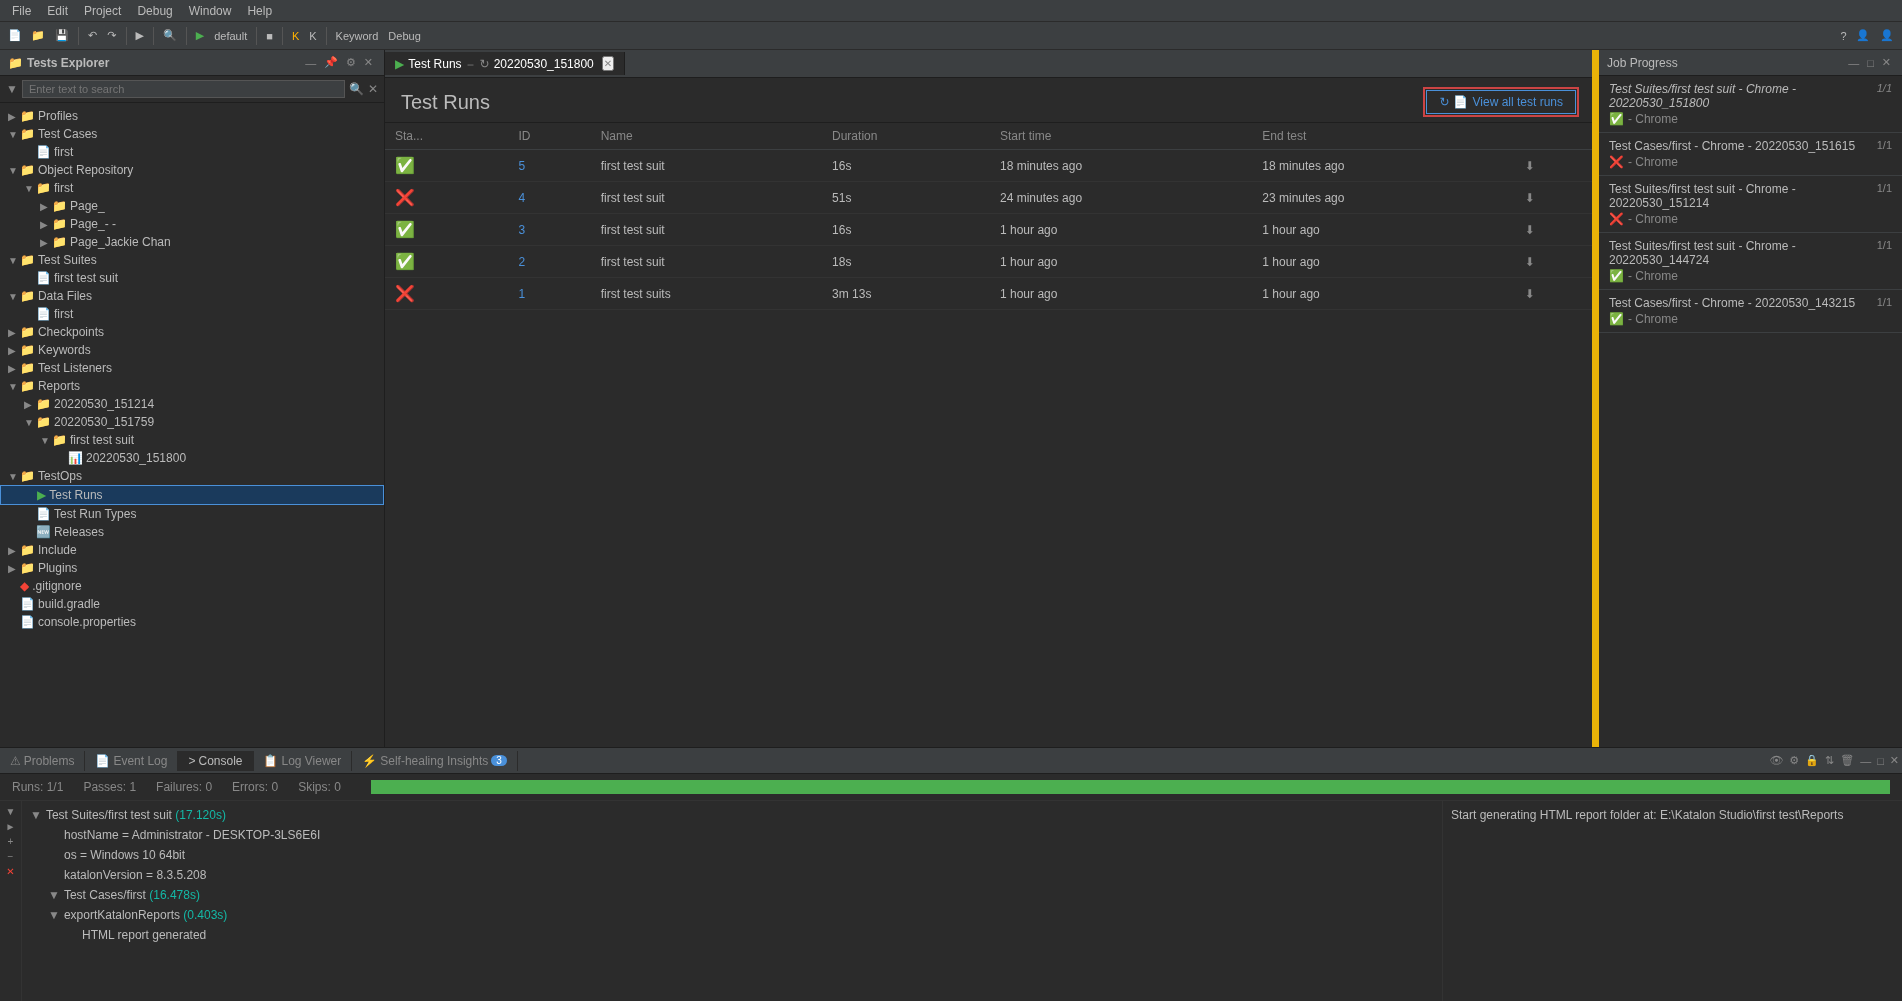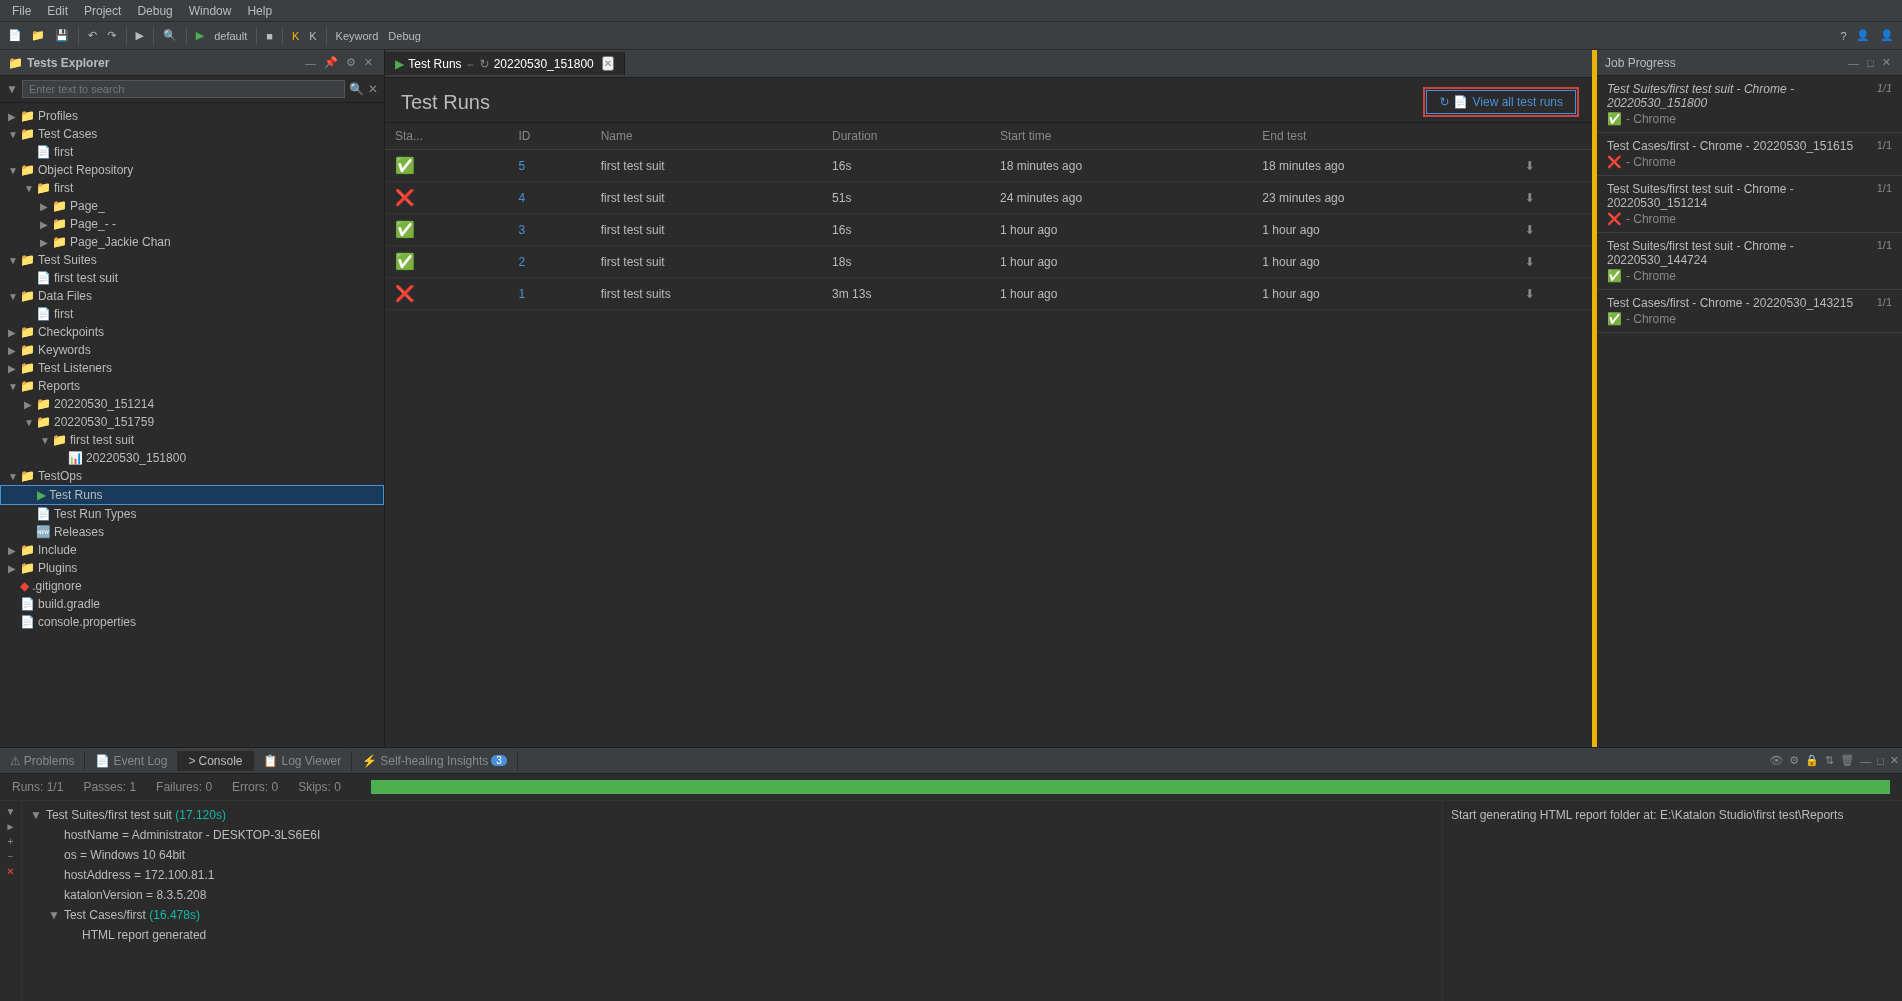--- a/index.html
+++ b/index.html
@@ -245,7 +245,7 @@
       background: #2b2b2b;
       display: flex;
       flex-direction: column;
-      border-left: 5px solid #eab308;
+      border-left: 7px solid #eab308;
     }
     .right-panel-header {
       background: #3c3f41;

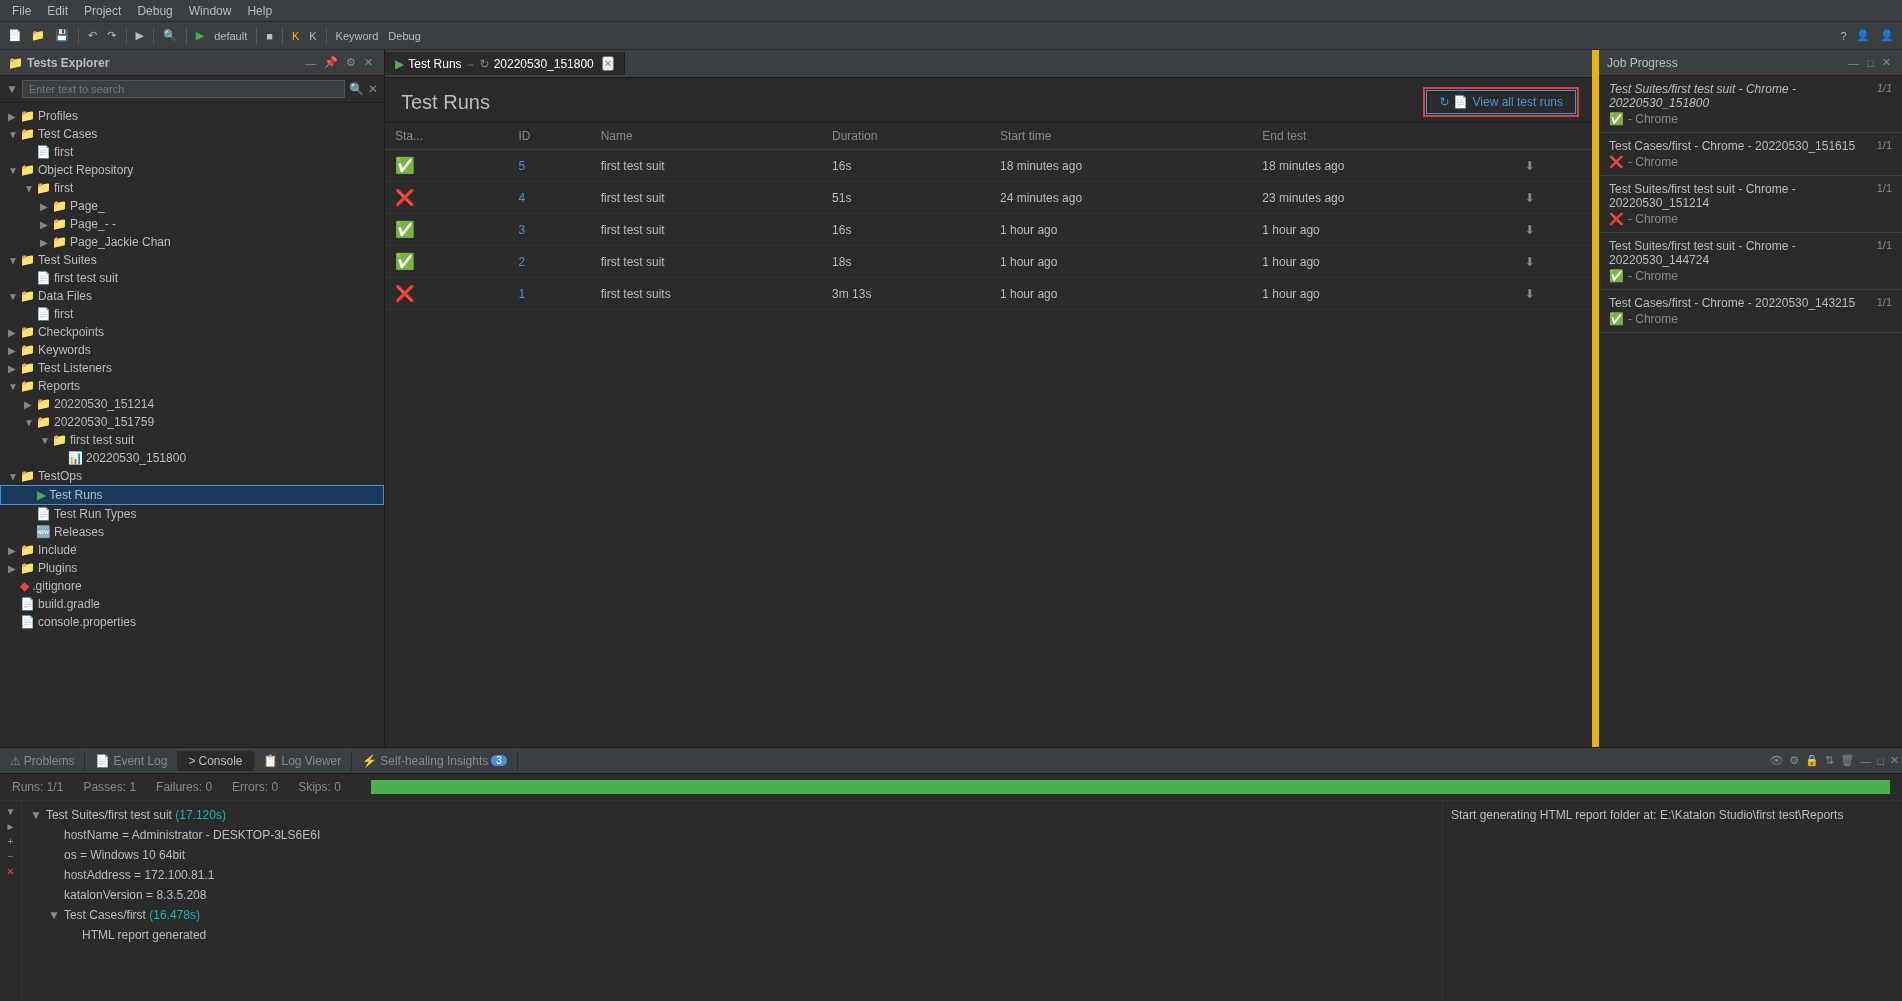--- a/index.html
+++ b/index.html
@@ -841,7 +841,6 @@
         <div class="log-entry"><span style="padding-left:0px;"><span class="log-expand">▼</span>Test Suites/first test suit <span class="log-time">(17.120s)</span></span></div>
             <div class="log-entry"><span style="padding-left:18px;"><span style="display:inline-block;width:16px;"></span>hostName = Administrator - DESKTOP-3LS6E6I</span></div>
             <div class="log-entry"><span style="padding-left:18px;"><span style="display:inline-block;width:16px;"></span>os = Windows 10 64bit</span></div>
-            <div class="log-entry"><span style="padding-left:18px;"><span style="display:inline-block;width:16px;"></span>hostAddress = 172.100.81.1</span></div>
             <div class="log-entry"><span style="padding-left:18px;"><span style="display:inline-block;width:16px;"></span>katalonVersion = 8.3.5.208</span></div>
             <div class="log-entry"><span style="padding-left:18px;"><span class="log-expand">▼</span>Test Cases/first <span class="log-time">(16.478s)</span></span></div>
             <div class="log-entry"><span style="padding-left:36px;"><span style="display:inline-block;width:16px;"></span>HTML report generated</span></div>

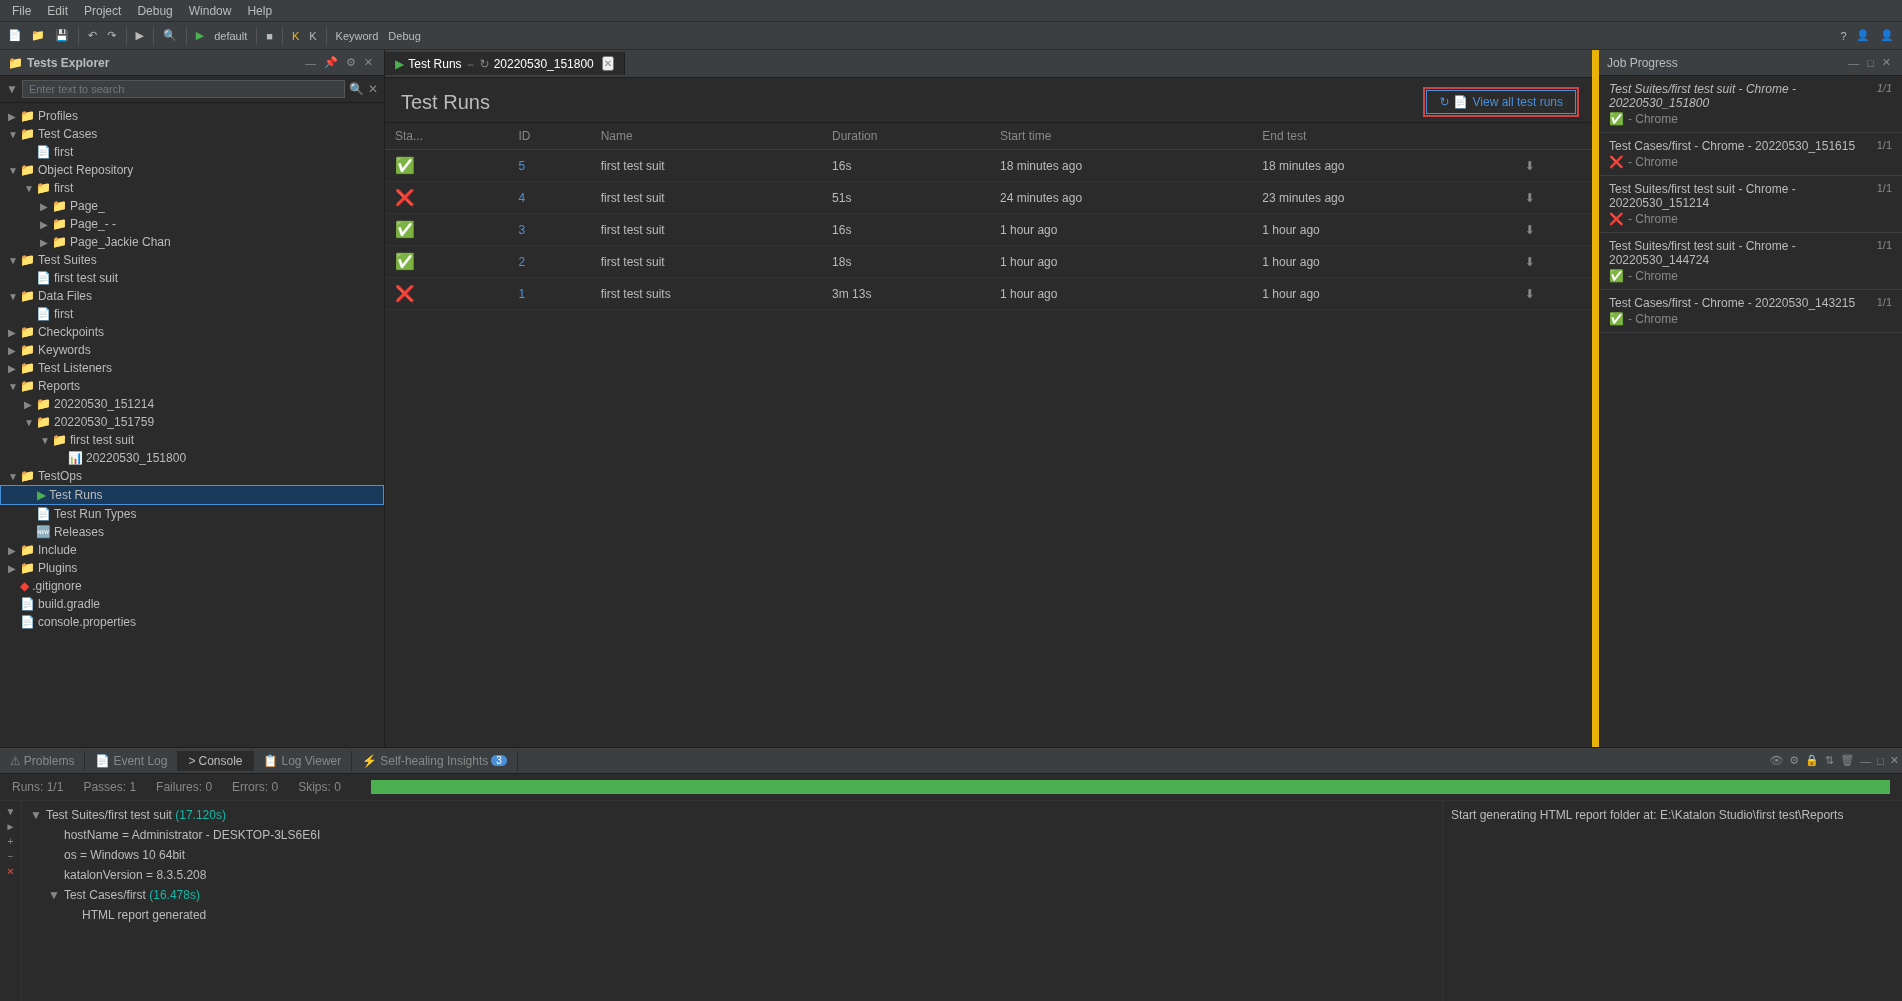--- a/index.html
+++ b/index.html
@@ -843,6 +843,7 @@
             <div class="log-entry"><span style="padding-left:18px;"><span style="display:inline-block;width:16px;"></span>os = Windows 10 64bit</span></div>
             <div class="log-entry"><span style="padding-left:18px;"><span style="display:inline-block;width:16px;"></span>katalonVersion = 8.3.5.208</span></div>
             <div class="log-entry"><span style="padding-left:18px;"><span class="log-expand">▼</span>Test Cases/first <span class="log-time">(16.478s)</span></span></div>
+            <div class="log-entry"><span style="padding-left:18px;"><span class="log-expand">▼</span>exportKatalonReports <span class="log-time">(0.403s)</span></span></div>
             <div class="log-entry"><span style="padding-left:36px;"><span style="display:inline-block;width:16px;"></span>HTML report generated</span></div>
           </div>
         <div class="console-right" id="console-right">

